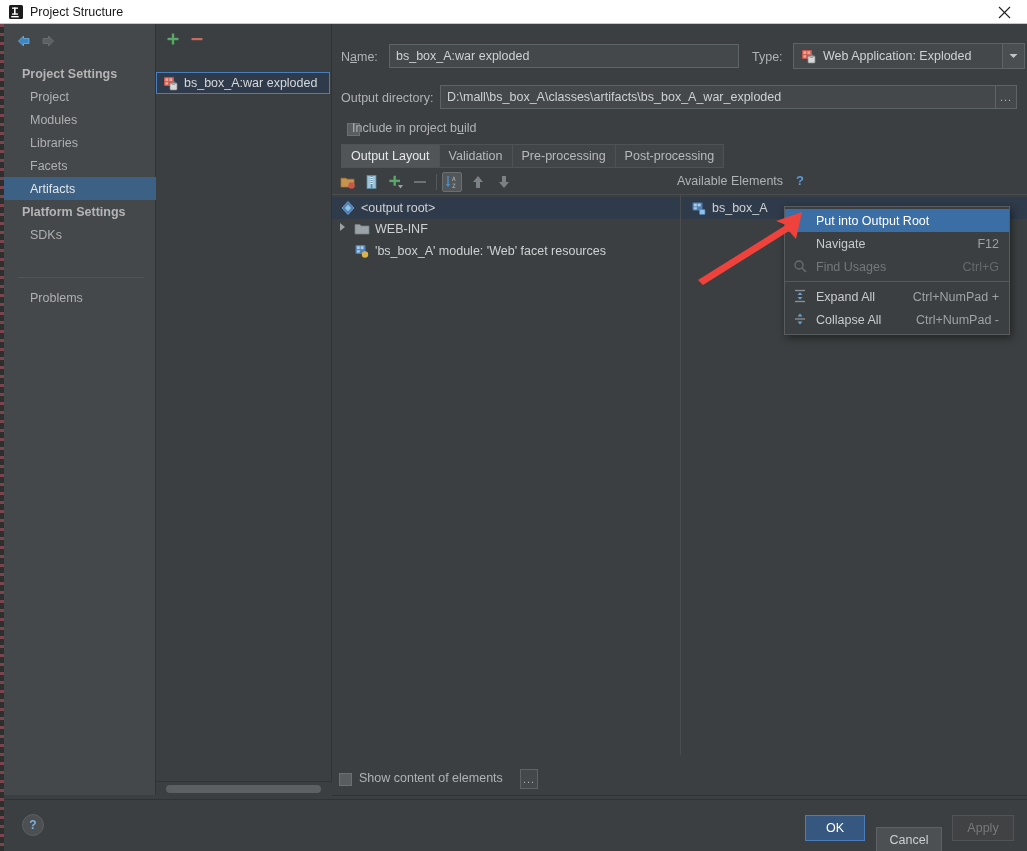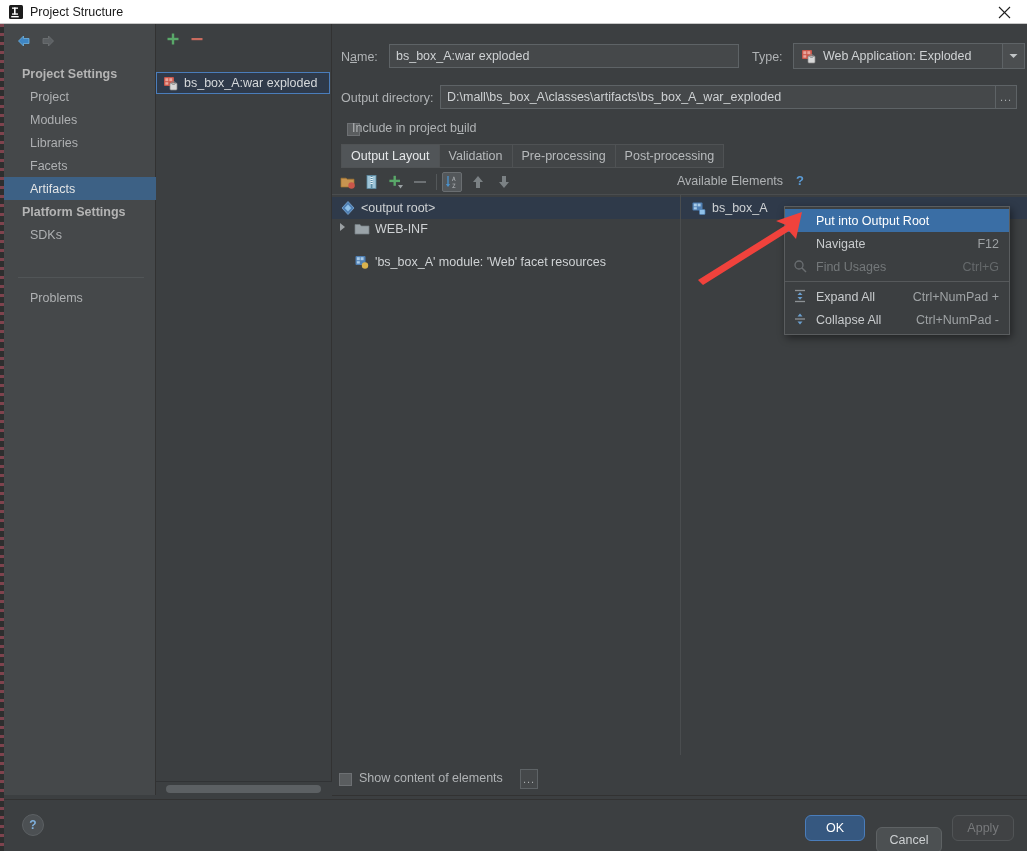--- a/index.html
+++ b/index.html
@@ -460,7 +460,7 @@
         <span>WEB-INF</span>
       </div>
 
-      <div class="tnode" style="top:56px; padding-left:22px;text-align:center;">
+      <div class="tnode" style="top:45px; padding-left:22px;text-align:center;">
         <span class="ticon">
           <svg width="16" height="16" viewBox="0 0 16 16">
             <rect x="1.5" y="2" width="10" height="9" rx="1" fill="#4f7fb3"></rect>

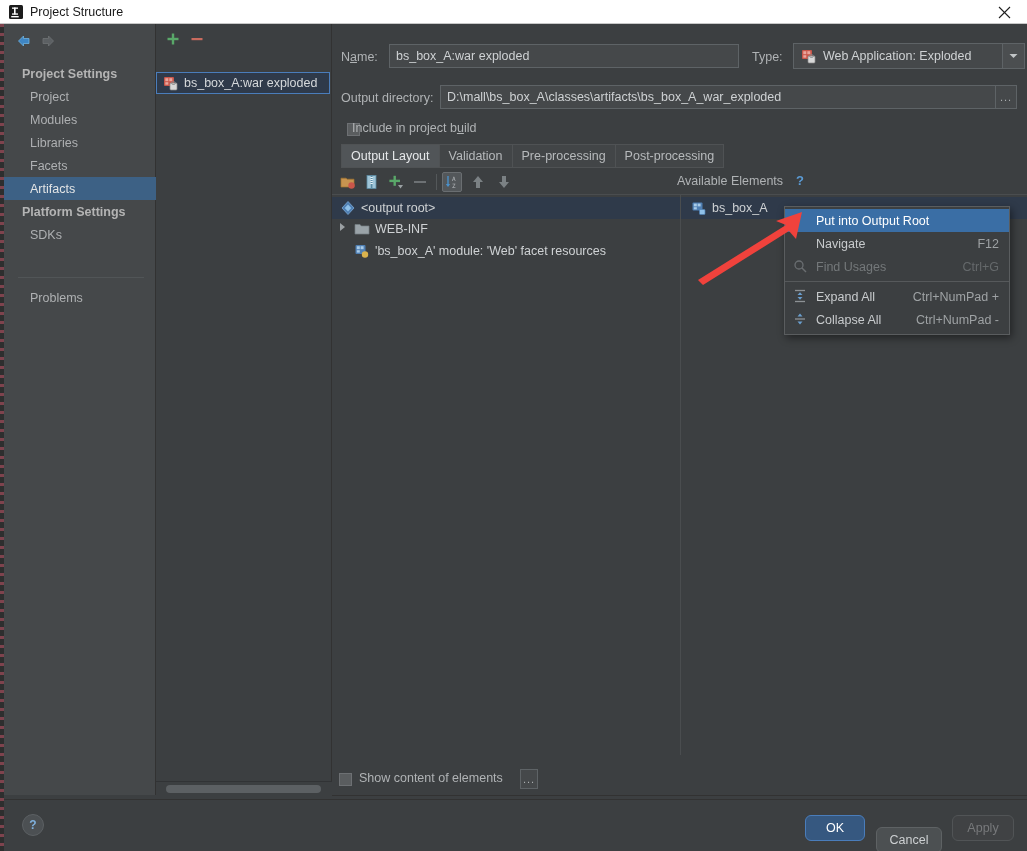--- a/index.html
+++ b/index.html
@@ -244,7 +244,7 @@
   .dlgbtn {
     position: absolute; top: 15px; height: 26px;
     display: flex; align-items: center; justify-content: center;
-    font-size: 12.5px; border-radius: 6px;
+    font-size: 12.5px; border-radius: 0;
   }
   .dlgbtn.primary { background: #365880; border: 1px solid #4a7dbb; color: #ffffff; }
   .dlgbtn.normal  { background: #4c5052; border: 1px solid #5e6264; color: #cdd0d2; }

